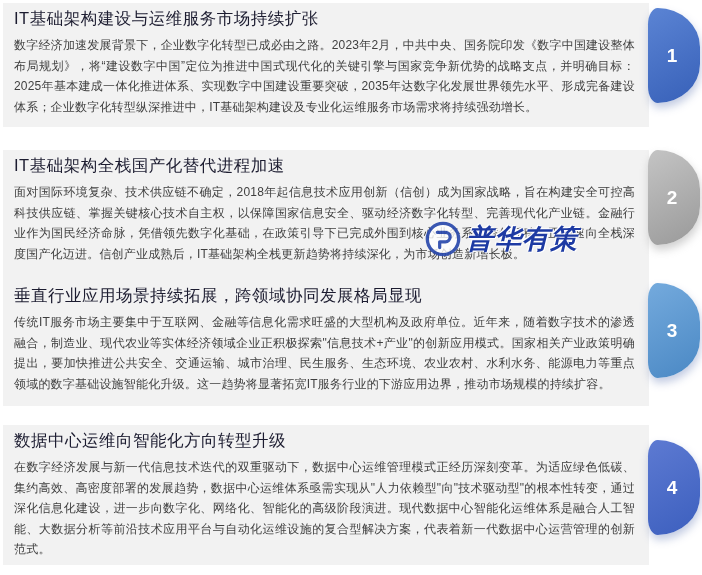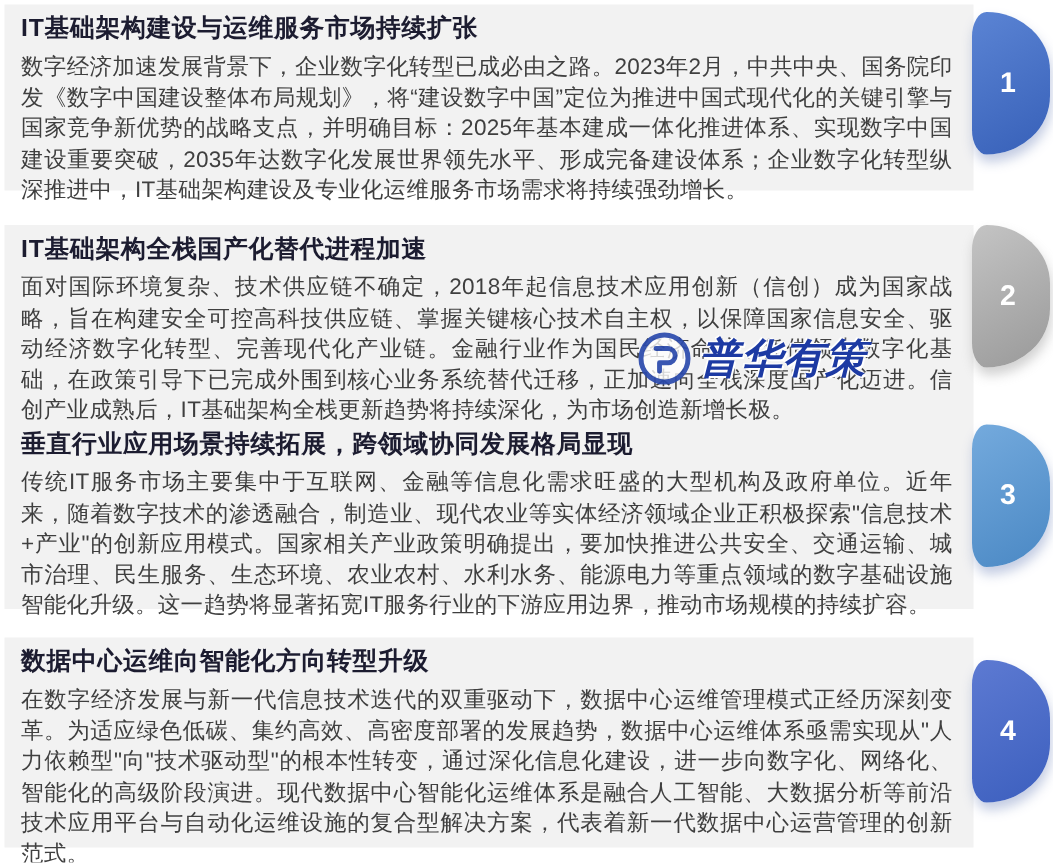--- a/index.html
+++ b/index.html
@@ -22,7 +22,7 @@
 
   .card h2 {
     margin:0 0 5px 0;
-    font-size:16.5px; font-weight:bold;
+    font-size:16.5px; font-weight:normal;
     color:var(--title-color,#1c1c30);
     letter-spacing:0.5px;
   }

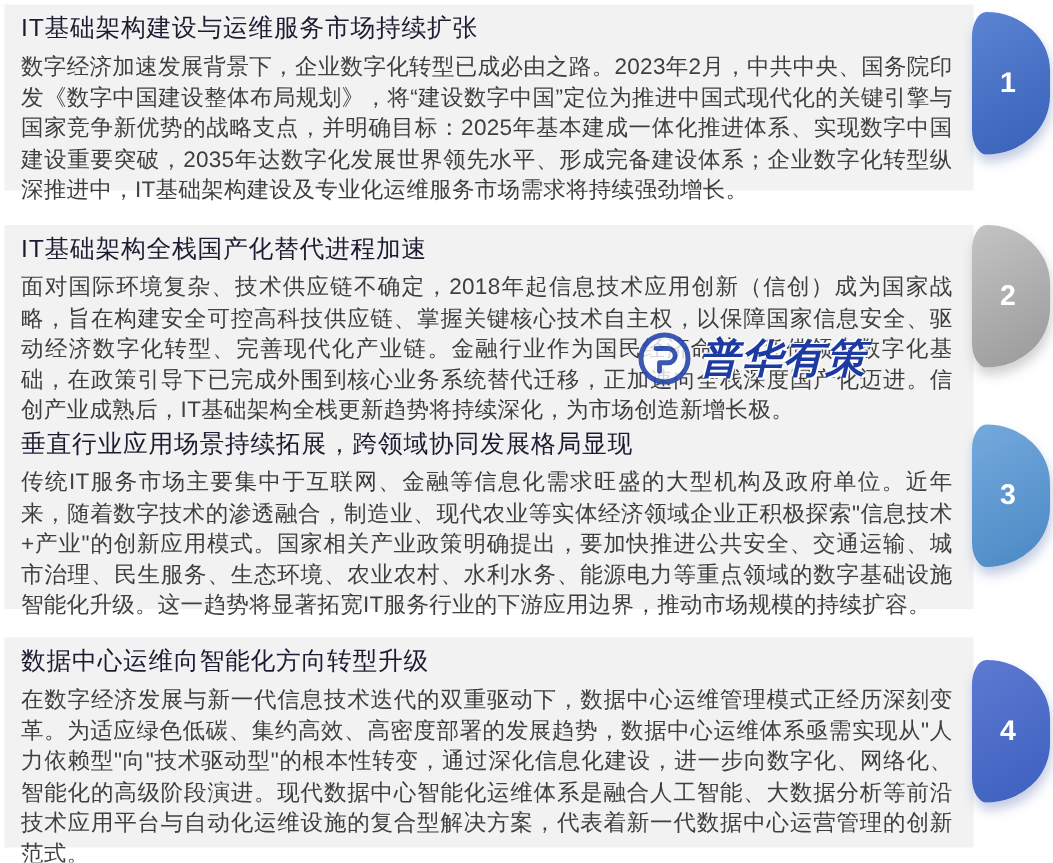--- a/index.html
+++ b/index.html
@@ -28,7 +28,7 @@
   }
   .card p {
     margin:0;
-    font-size:15px; line-height:20.6px;
+    font-size:12px; line-height:20.6px;
     color:var(--body-color,#3f3f3f);
     text-align:justify;
     letter-spacing:0.2px;

